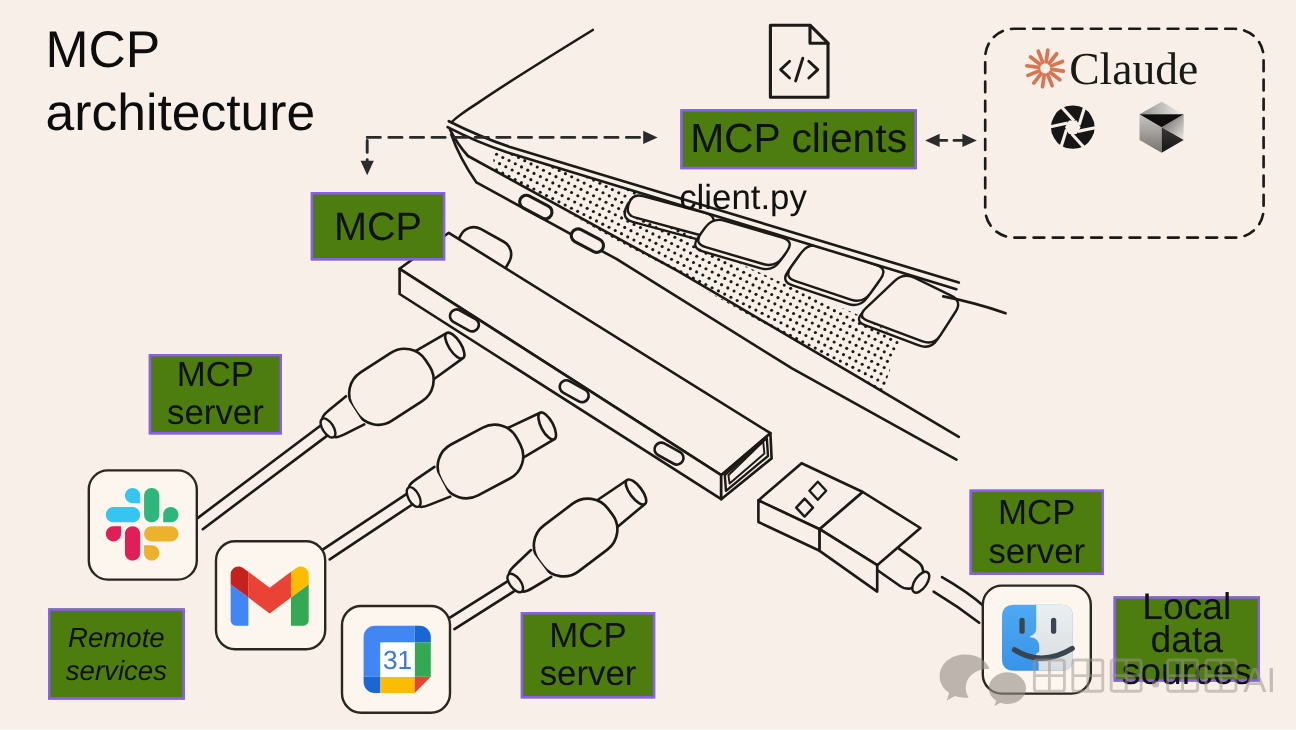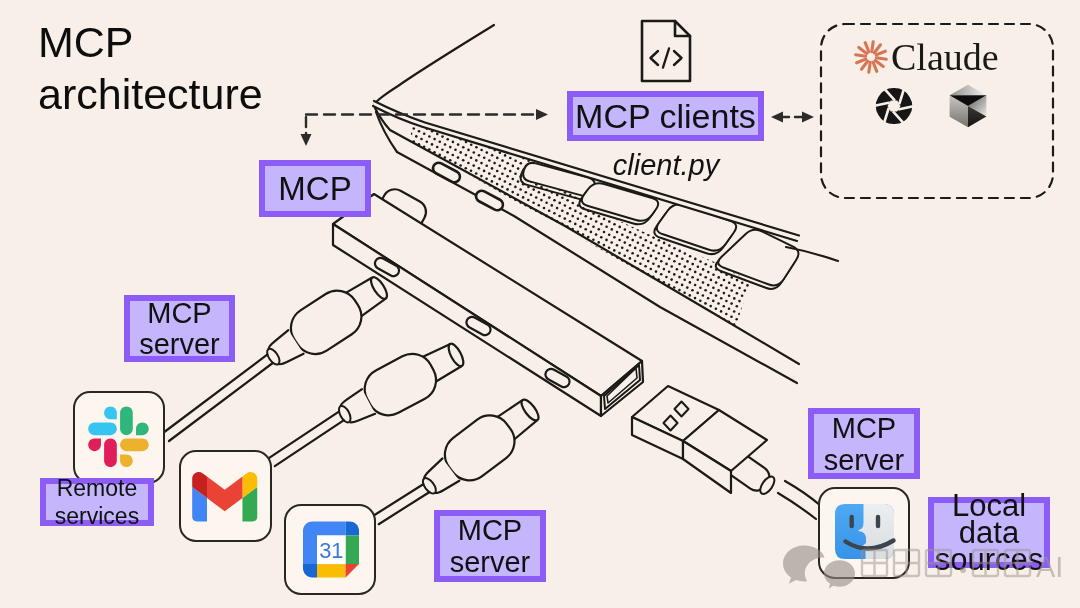--- a/index.html
+++ b/index.html
@@ -5,7 +5,7 @@
   html,body{margin:0;padding:0;}
   #page{position:relative;width:1080px;height:608px;background:#f8f0e8;overflow:hidden;
     font-family:"Liberation Sans",sans-serif;}
-  .box{position:absolute;border:6px solid #8b5cf6;background:#c4b5fd;
+  .box{position:absolute;border:2px solid #8b5cf6;background:#4d7c0f;
     display:flex;align-items:center;justify-content:center;text-align:center;
     color:#111;box-sizing:border-box;}
   #title{position:absolute;left:38px;top:16px;font-size:43px;line-height:52px;color:#0d0d0d;}

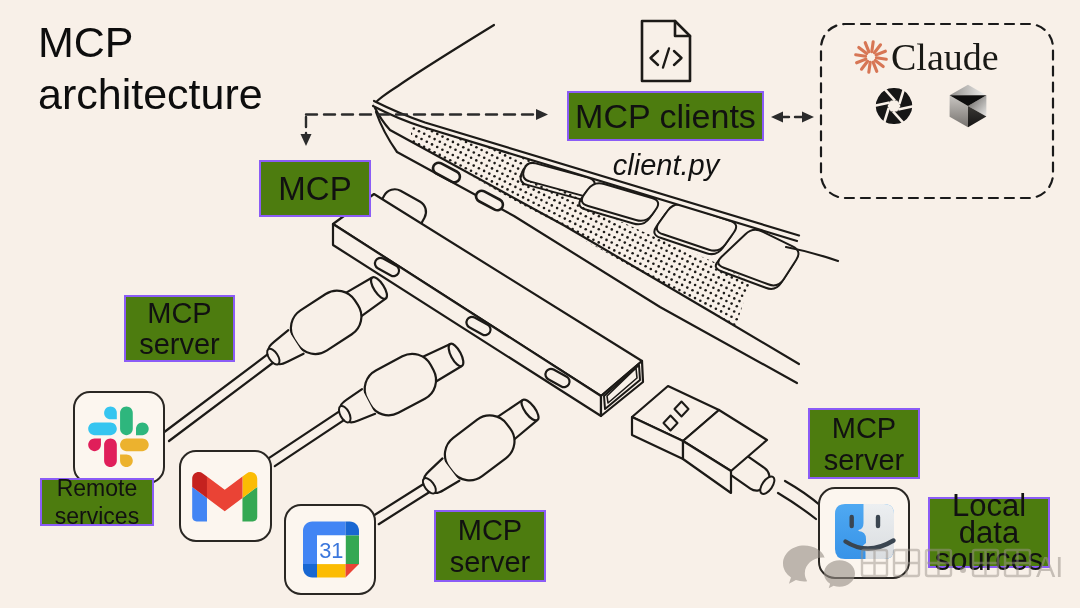--- a/index.html
+++ b/index.html
@@ -1277,7 +1277,7 @@
   <div id="title">MCP<br>architecture</div>
   <div class="box" style="left:259px;top:160px;width:112px;height:57px;font-size:33px;">MCP</div>
   <div class="box" style="left:567px;top:91px;width:197px;height:50px;font-size:34px;">MCP clients</div>
-  <div style="position:absolute;left:566px;top:149px;width:200px;text-align:center;font-size:29px;color:#111;font-style:italic;">client.py</div>
+  <div style="position:absolute;left:566px;top:149px;width:200px;font-size:29px;color:#111;">client.py</div>
   <div class="box" style="left:124px;top:295px;width:111px;height:67px;font-size:29px;line-height:31px;">MCP<br>server</div>
   <div class="box" style="left:40px;top:478px;width:114px;height:48px;font-size:23px;line-height:28px;">Remote<br>services</div>
   <div class="box" style="left:434px;top:510px;width:112px;height:72px;font-size:29px;line-height:32px;">MCP<br>server</div>

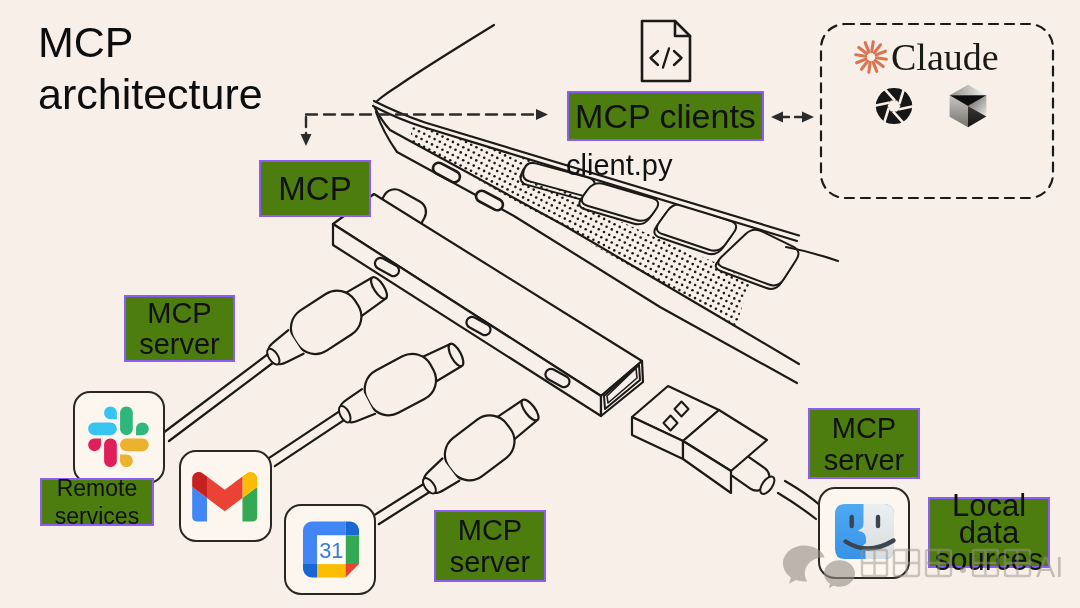--- a/index.html
+++ b/index.html
@@ -1279,7 +1279,7 @@
   <div class="box" style="left:567px;top:91px;width:197px;height:50px;font-size:34px;">MCP clients</div>
   <div style="position:absolute;left:566px;top:149px;width:200px;font-size:29px;color:#111;">client.py</div>
   <div class="box" style="left:124px;top:295px;width:111px;height:67px;font-size:29px;line-height:31px;">MCP<br>server</div>
-  <div class="box" style="left:40px;top:478px;width:114px;height:48px;font-size:23px;line-height:28px;">Remote<br>services</div>
+  <div class="box" style="left:40px;top:507px;width:114px;height:76px;font-size:23px;line-height:28px;font-style:italic;">Remote<br>services</div>
   <div class="box" style="left:434px;top:510px;width:112px;height:72px;font-size:29px;line-height:32px;">MCP<br>server</div>
   <div class="box" style="left:808px;top:408px;width:112px;height:71px;font-size:29px;line-height:32px;">MCP<br>server</div>
   <div class="box" style="left:928px;top:497px;width:122px;height:71px;font-size:31px;line-height:27px;">Local data<br>sources</div>

